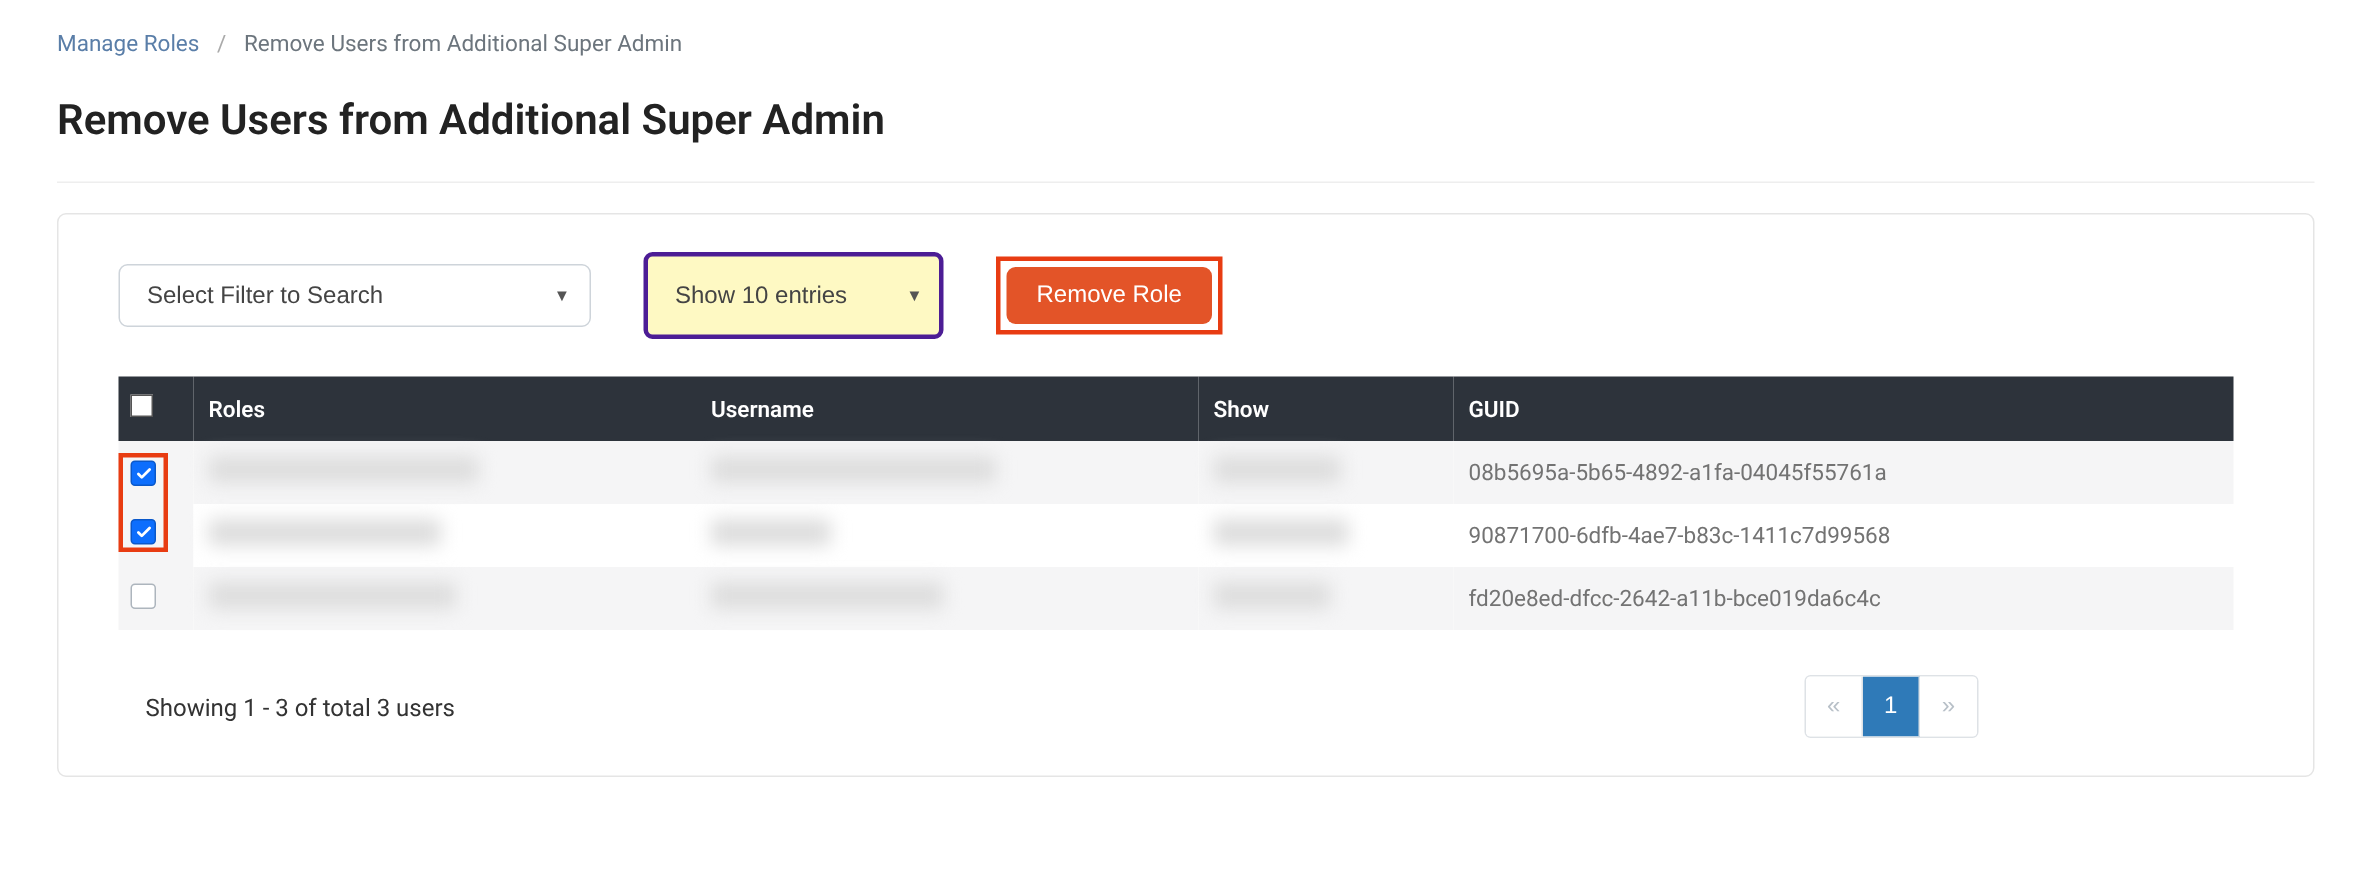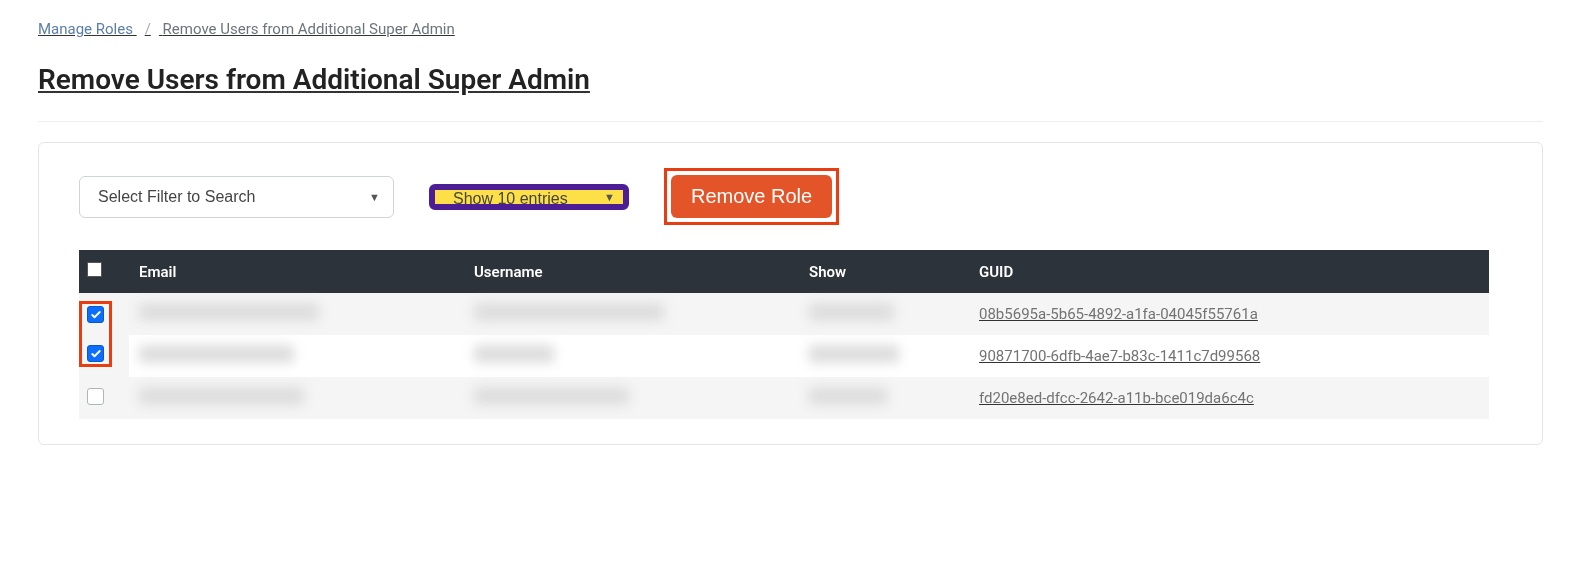--- a/index.html
+++ b/index.html
@@ -14,7 +14,6 @@
     }
     .container {
       padding: 20px 38px 30px 38px;
-      text-decoration: underline;
     }
     .breadcrumb {
       font-size: 15px;

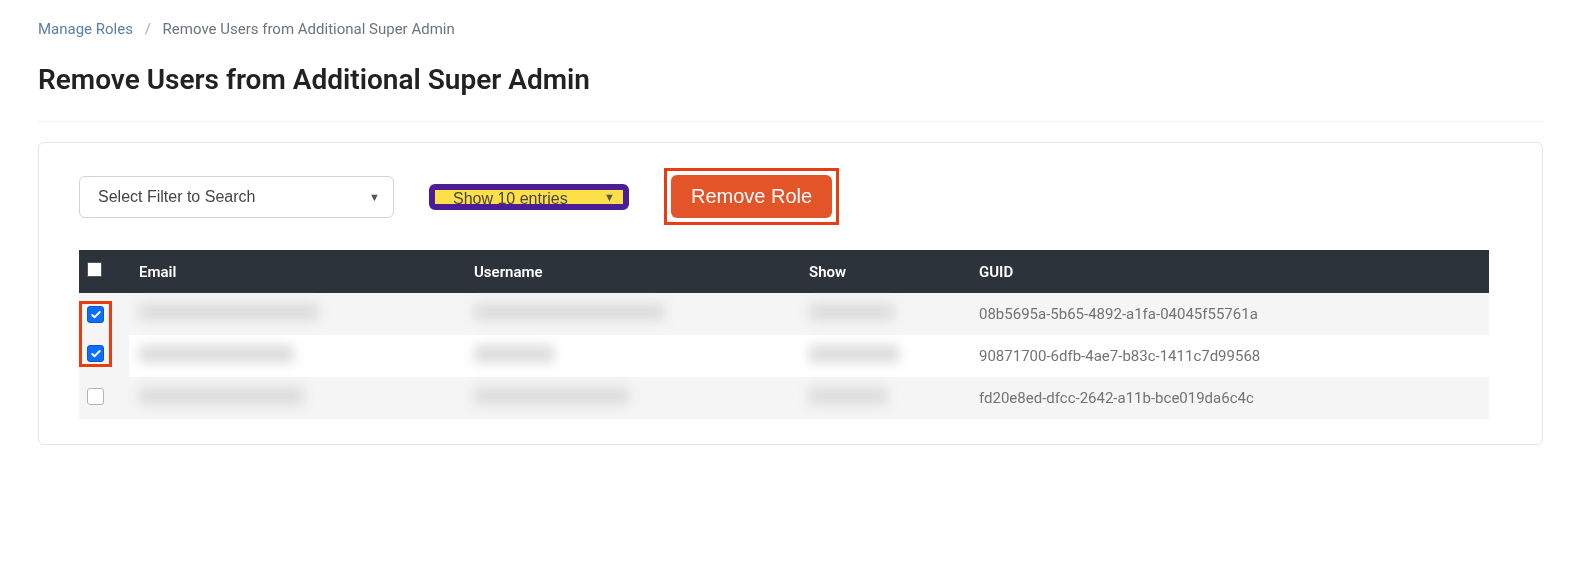--- a/index.html
+++ b/index.html
@@ -68,10 +68,10 @@
     }
     .select-entries {
       width: 200px;
-      height: 26px;
-      border: 6px solid #4c1d95;
+      height: 58px;
+      border: 3px solid #4c1d95;
       border-radius: 6px;
-      background: #fde047;
+      background: #fef9c3;
       font-size: 16px;
       color: #444;
       padding: 0 30px 0 18px;

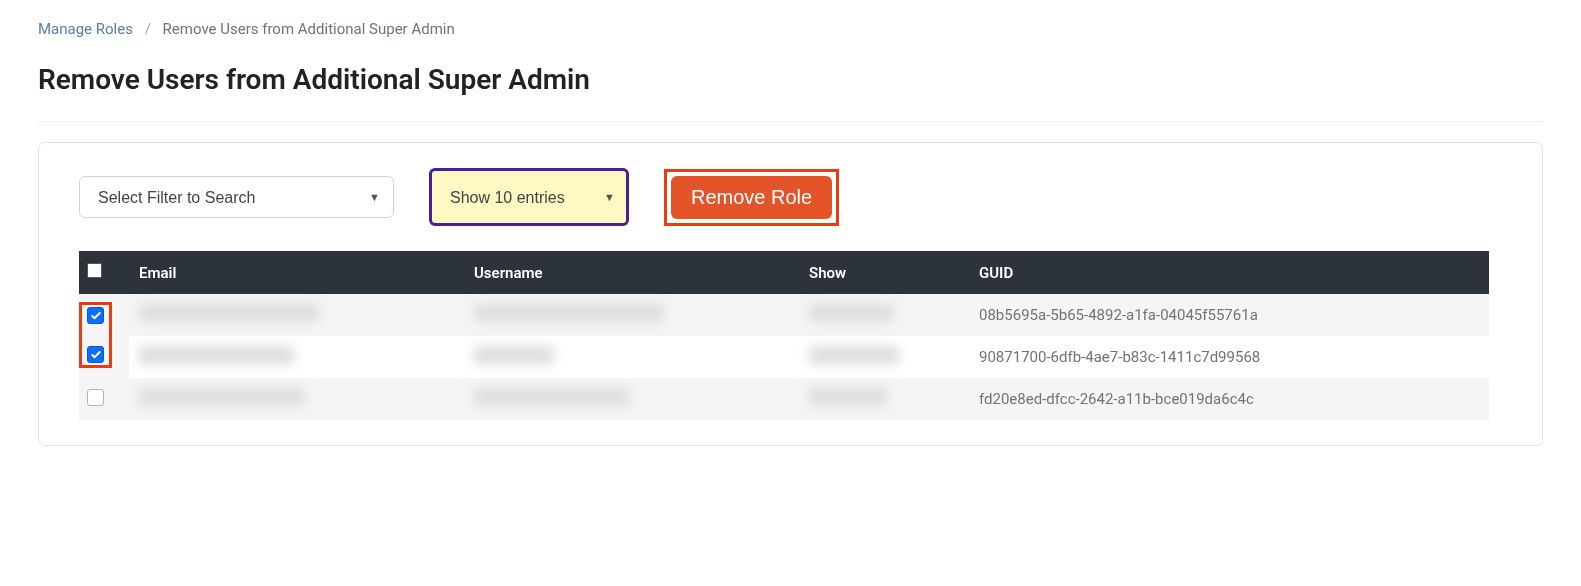--- a/index.html
+++ b/index.html
@@ -98,7 +98,7 @@
       border: none;
       border-radius: 6px;
       padding: 10px 20px;
-      font-size: 20px;
+      font-size: 16px;
       cursor: pointer;
     }
     .table {

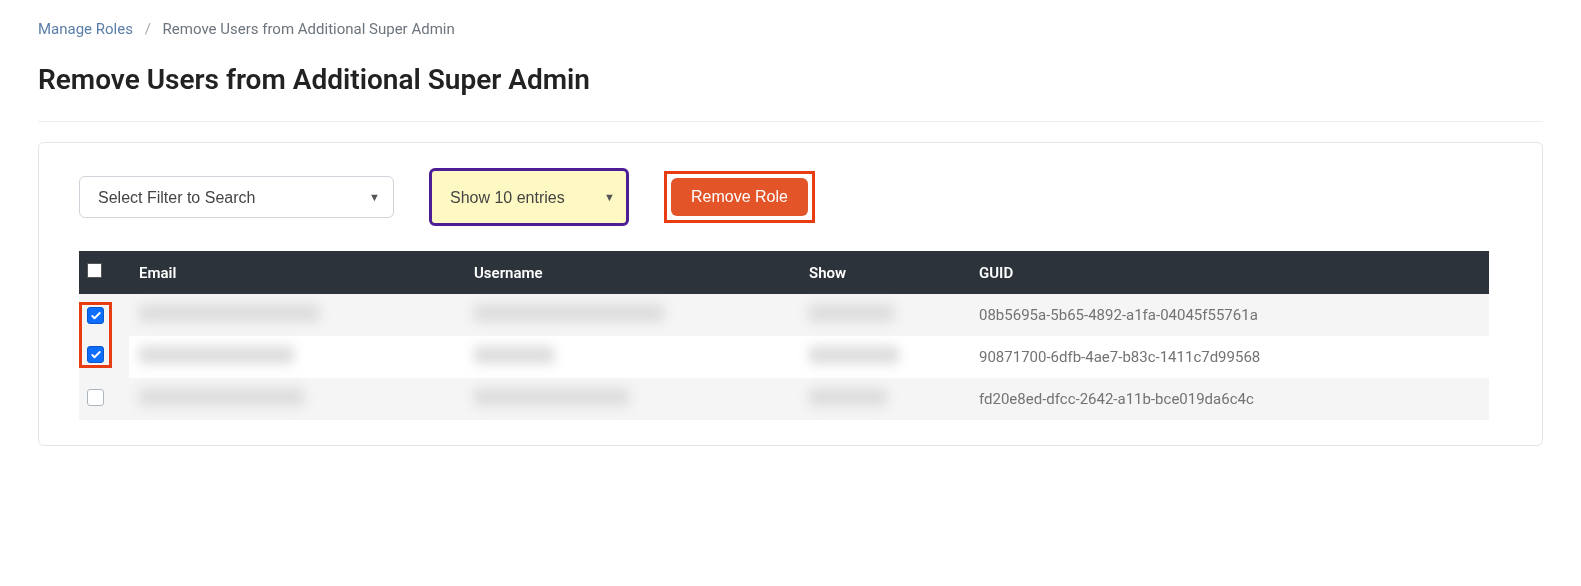--- a/index.html
+++ b/index.html
@@ -288,7 +288,7 @@
           <th class="checkbox-col">
             <span class="header-checkbox"></span>
           </th>
-          <th>Email</th>
+          <th>Roles</th>
           <th>Username</th>
           <th>Show</th>
           <th>GUID</th>

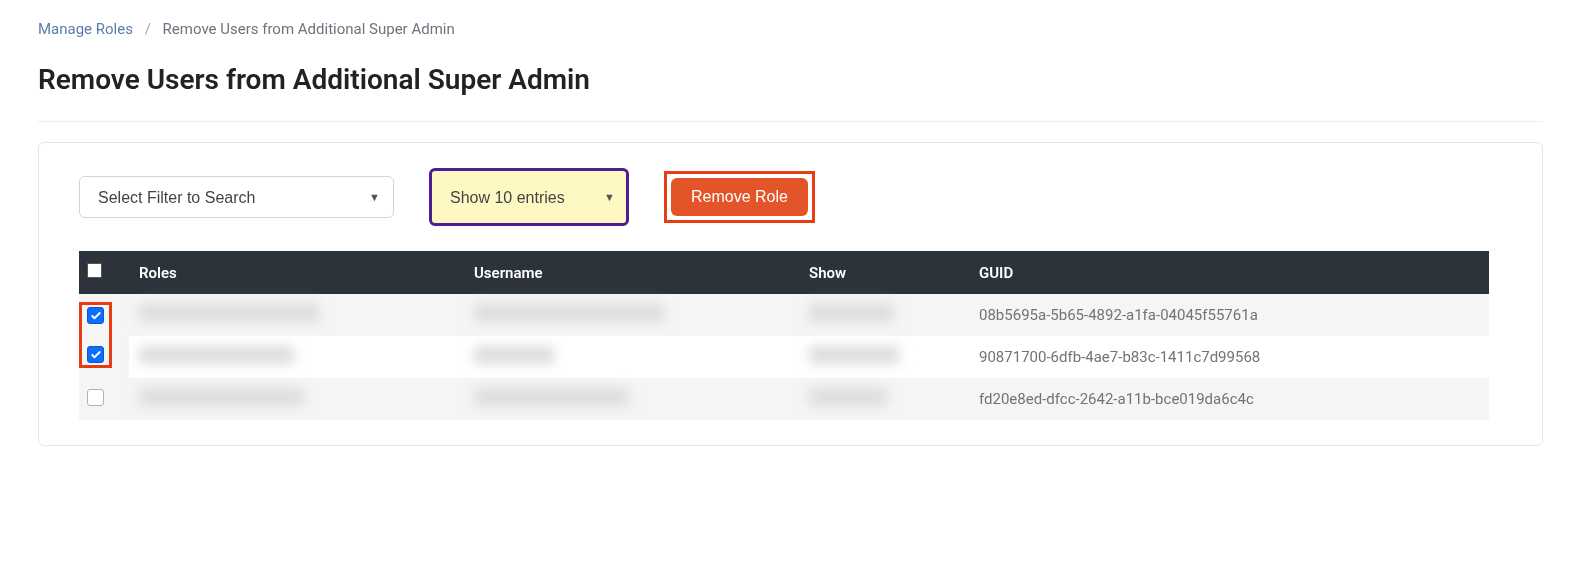--- a/index.html
+++ b/index.html
@@ -335,6 +335,14 @@
       </tbody>
     </table>
 
+    <div class="table-footer">
+      <div class="showing-text">Showing 1 - 3 of total 3 users</div>
+      <div class="pagination">
+        <button class="page-btn disabled">«</button>
+        <button class="page-btn active">1</button>
+        <button class="page-btn disabled">»</button>
+      </div>
+    </div>
 
   </div>
 </div>

